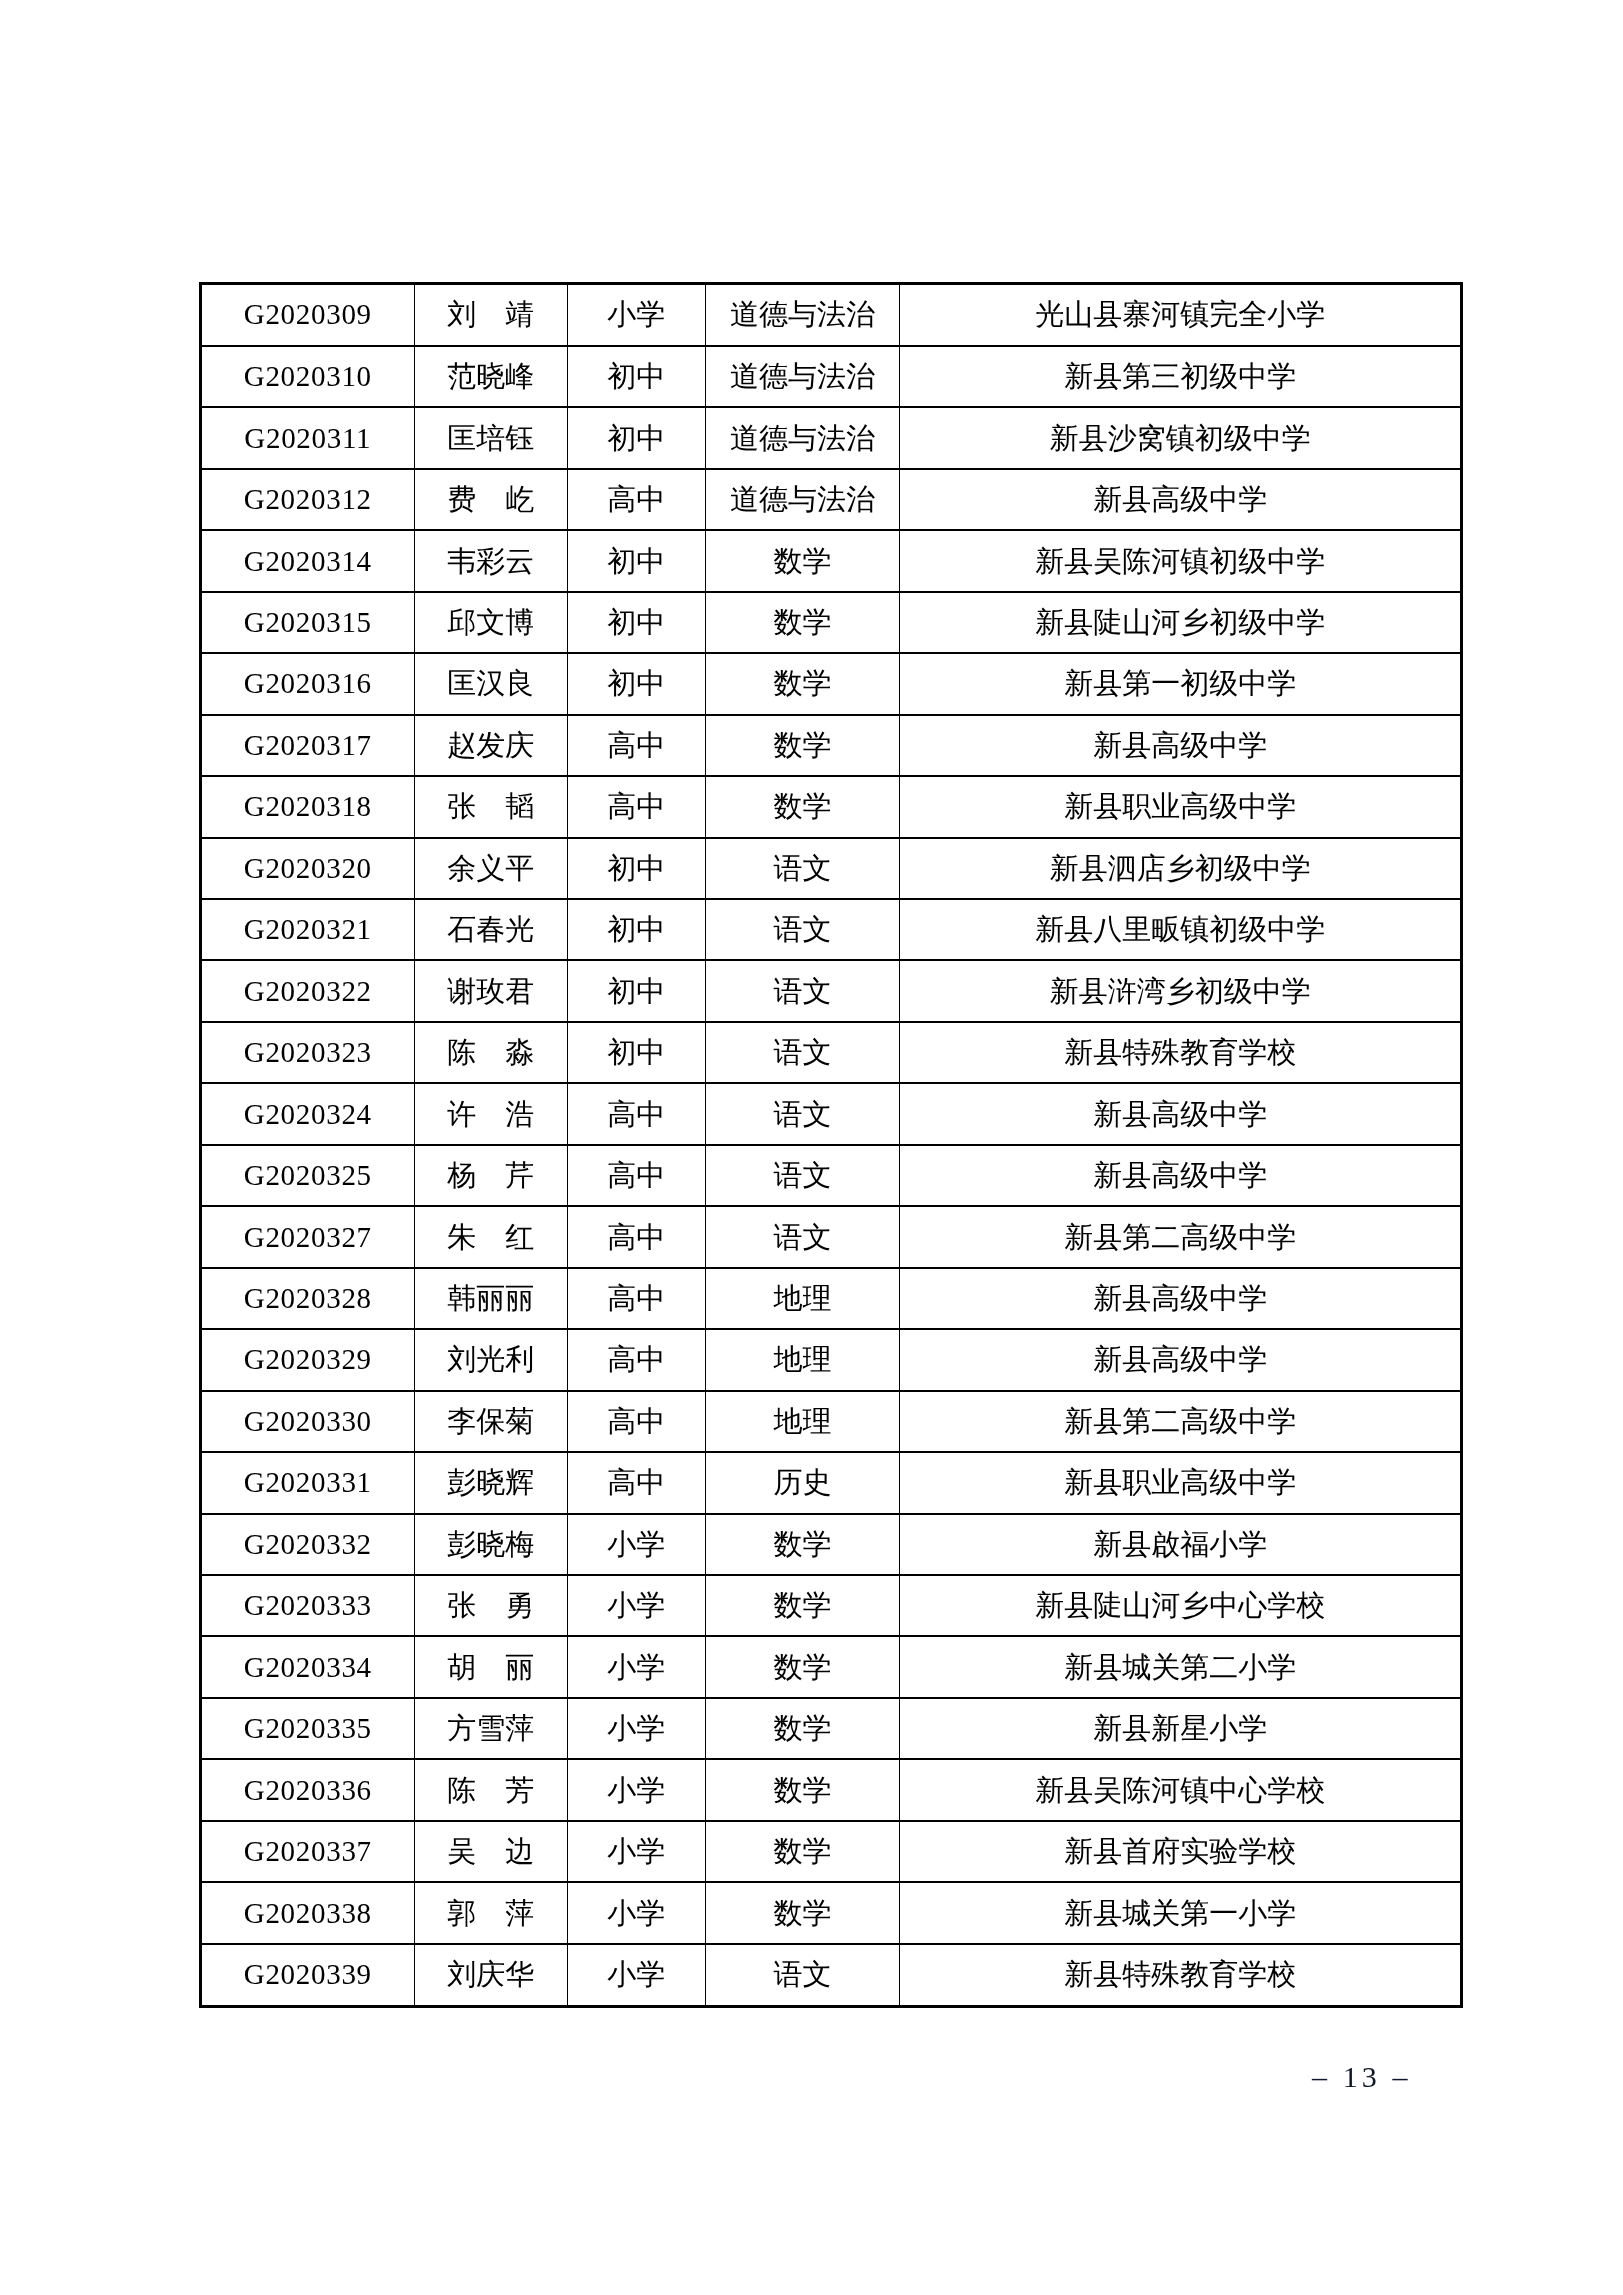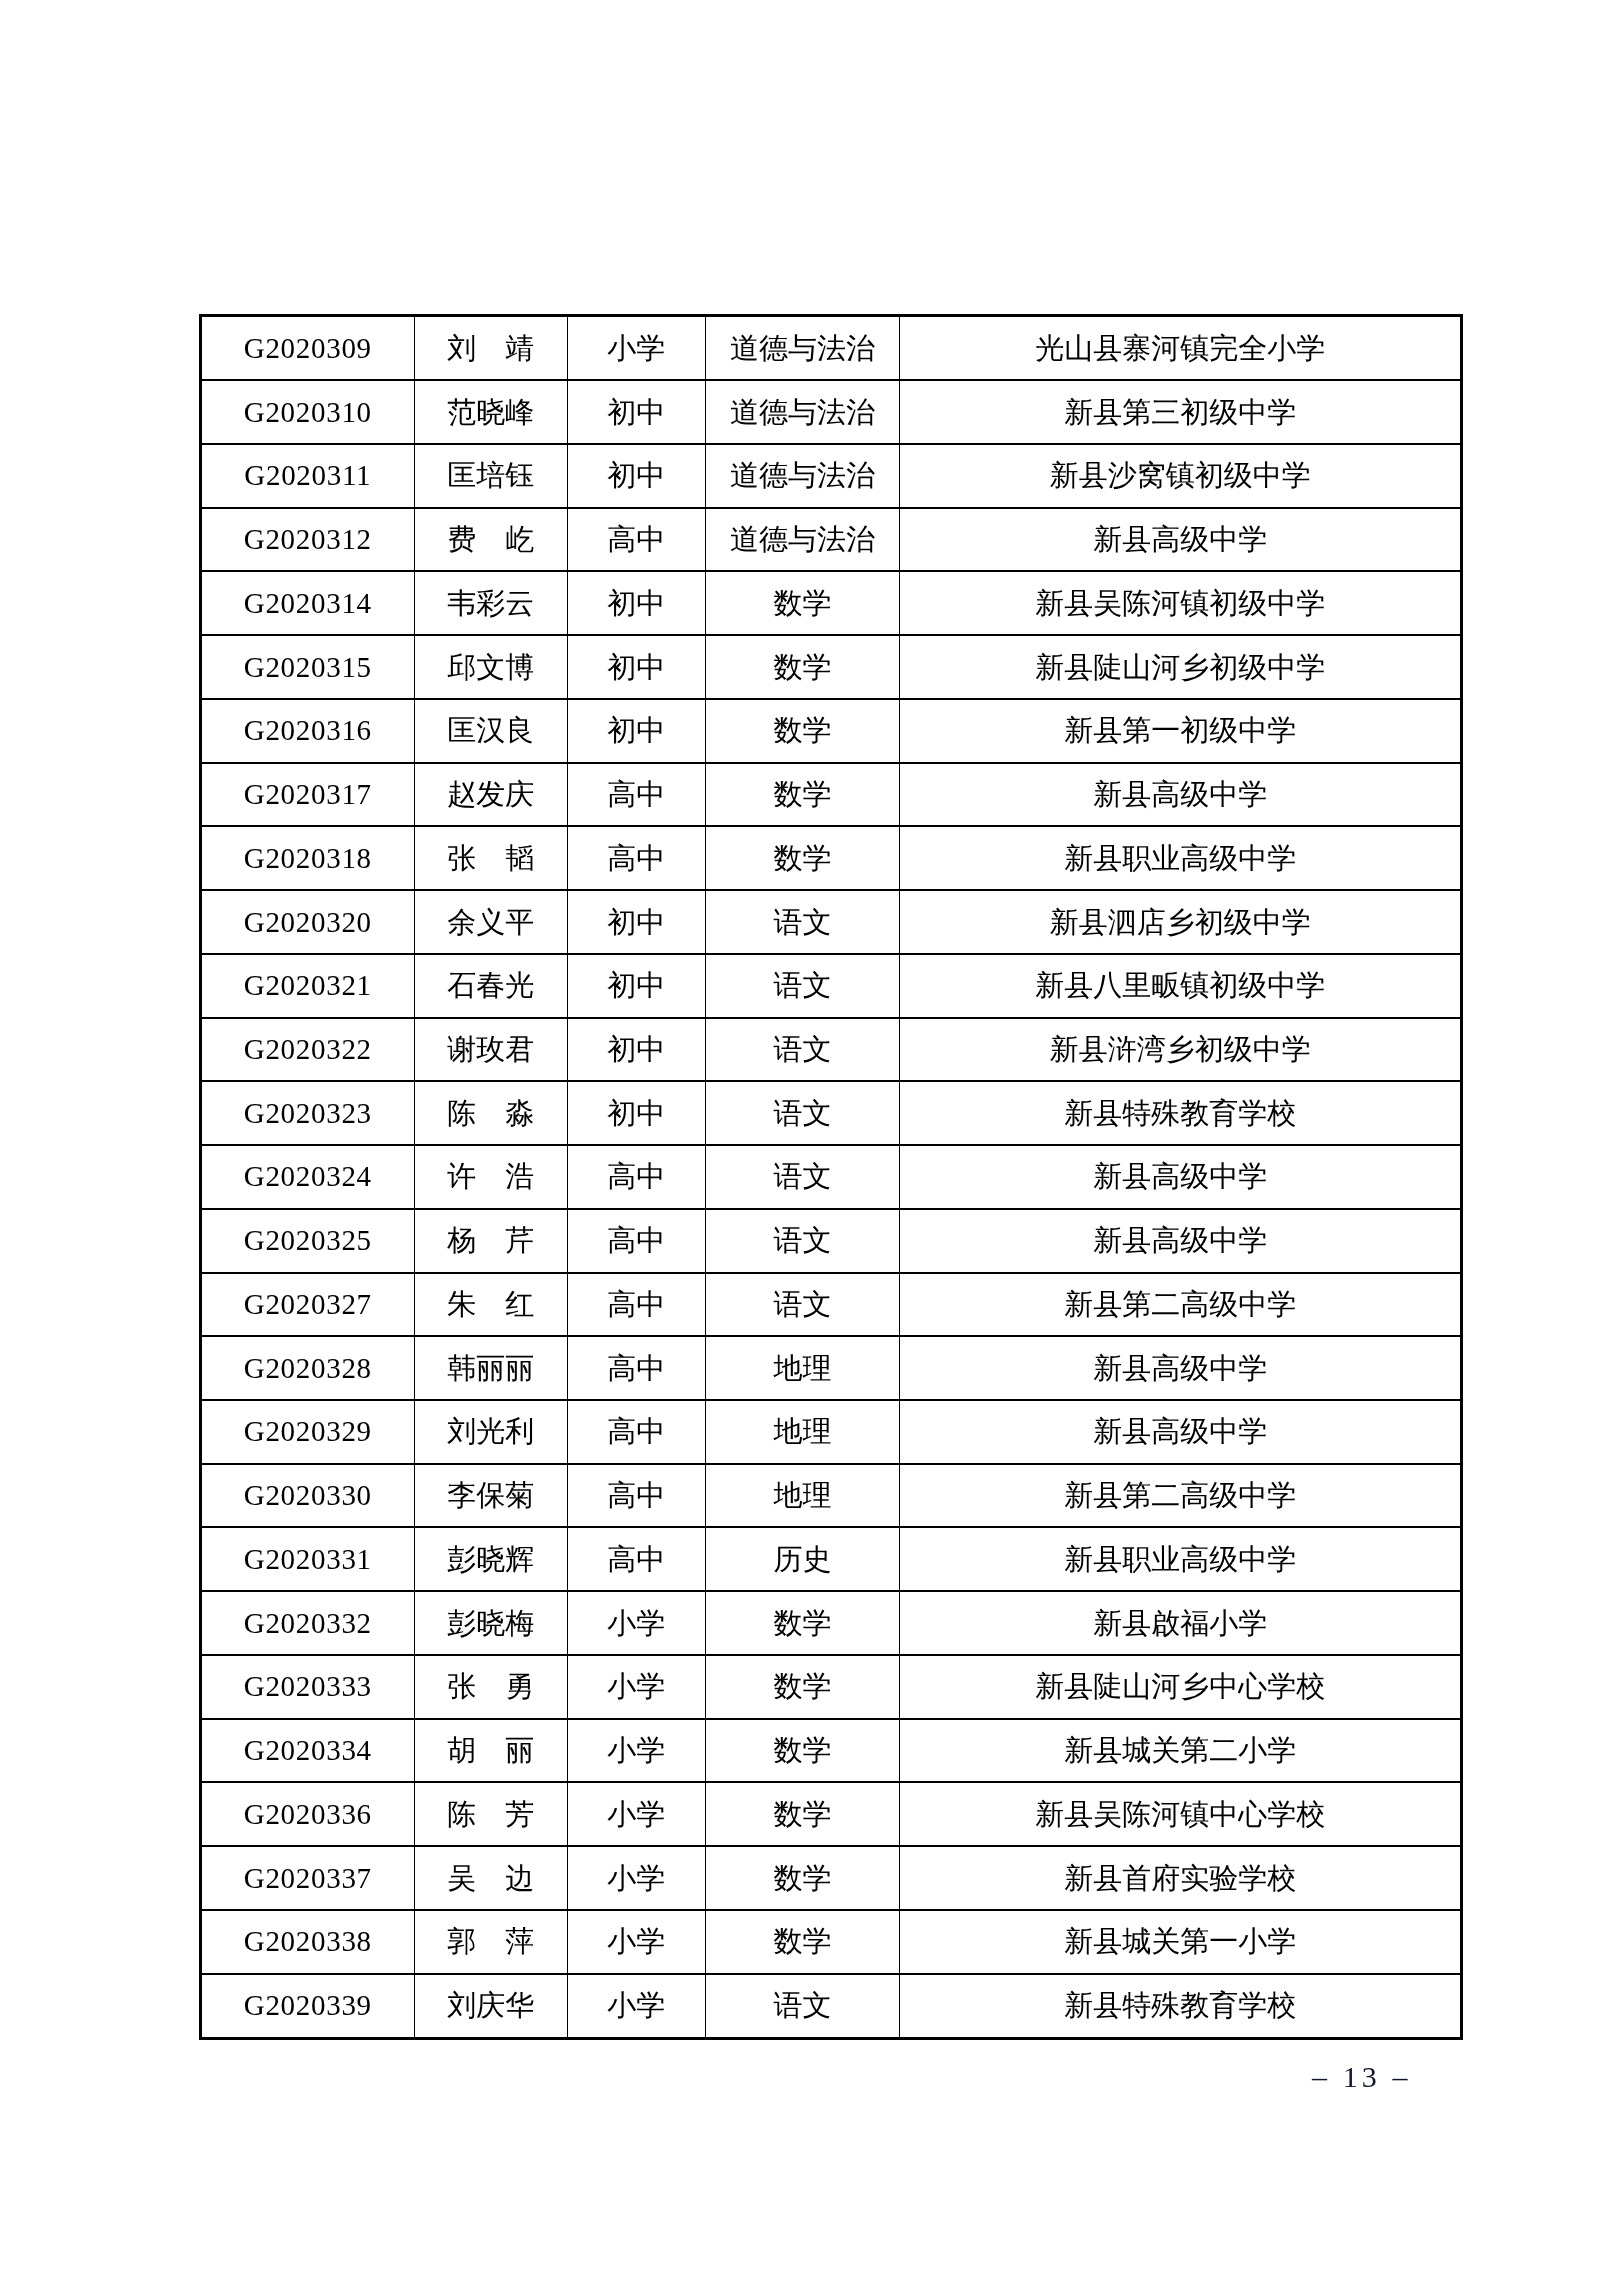--- a/index.html
+++ b/index.html
@@ -32,7 +32,6 @@
     border-collapse: collapse;
     table-layout: fixed;
     border: 3.4px solid #000;
-    margin-top: 32px;
   }
   table.roster td {
     border: 1.4px solid #000;

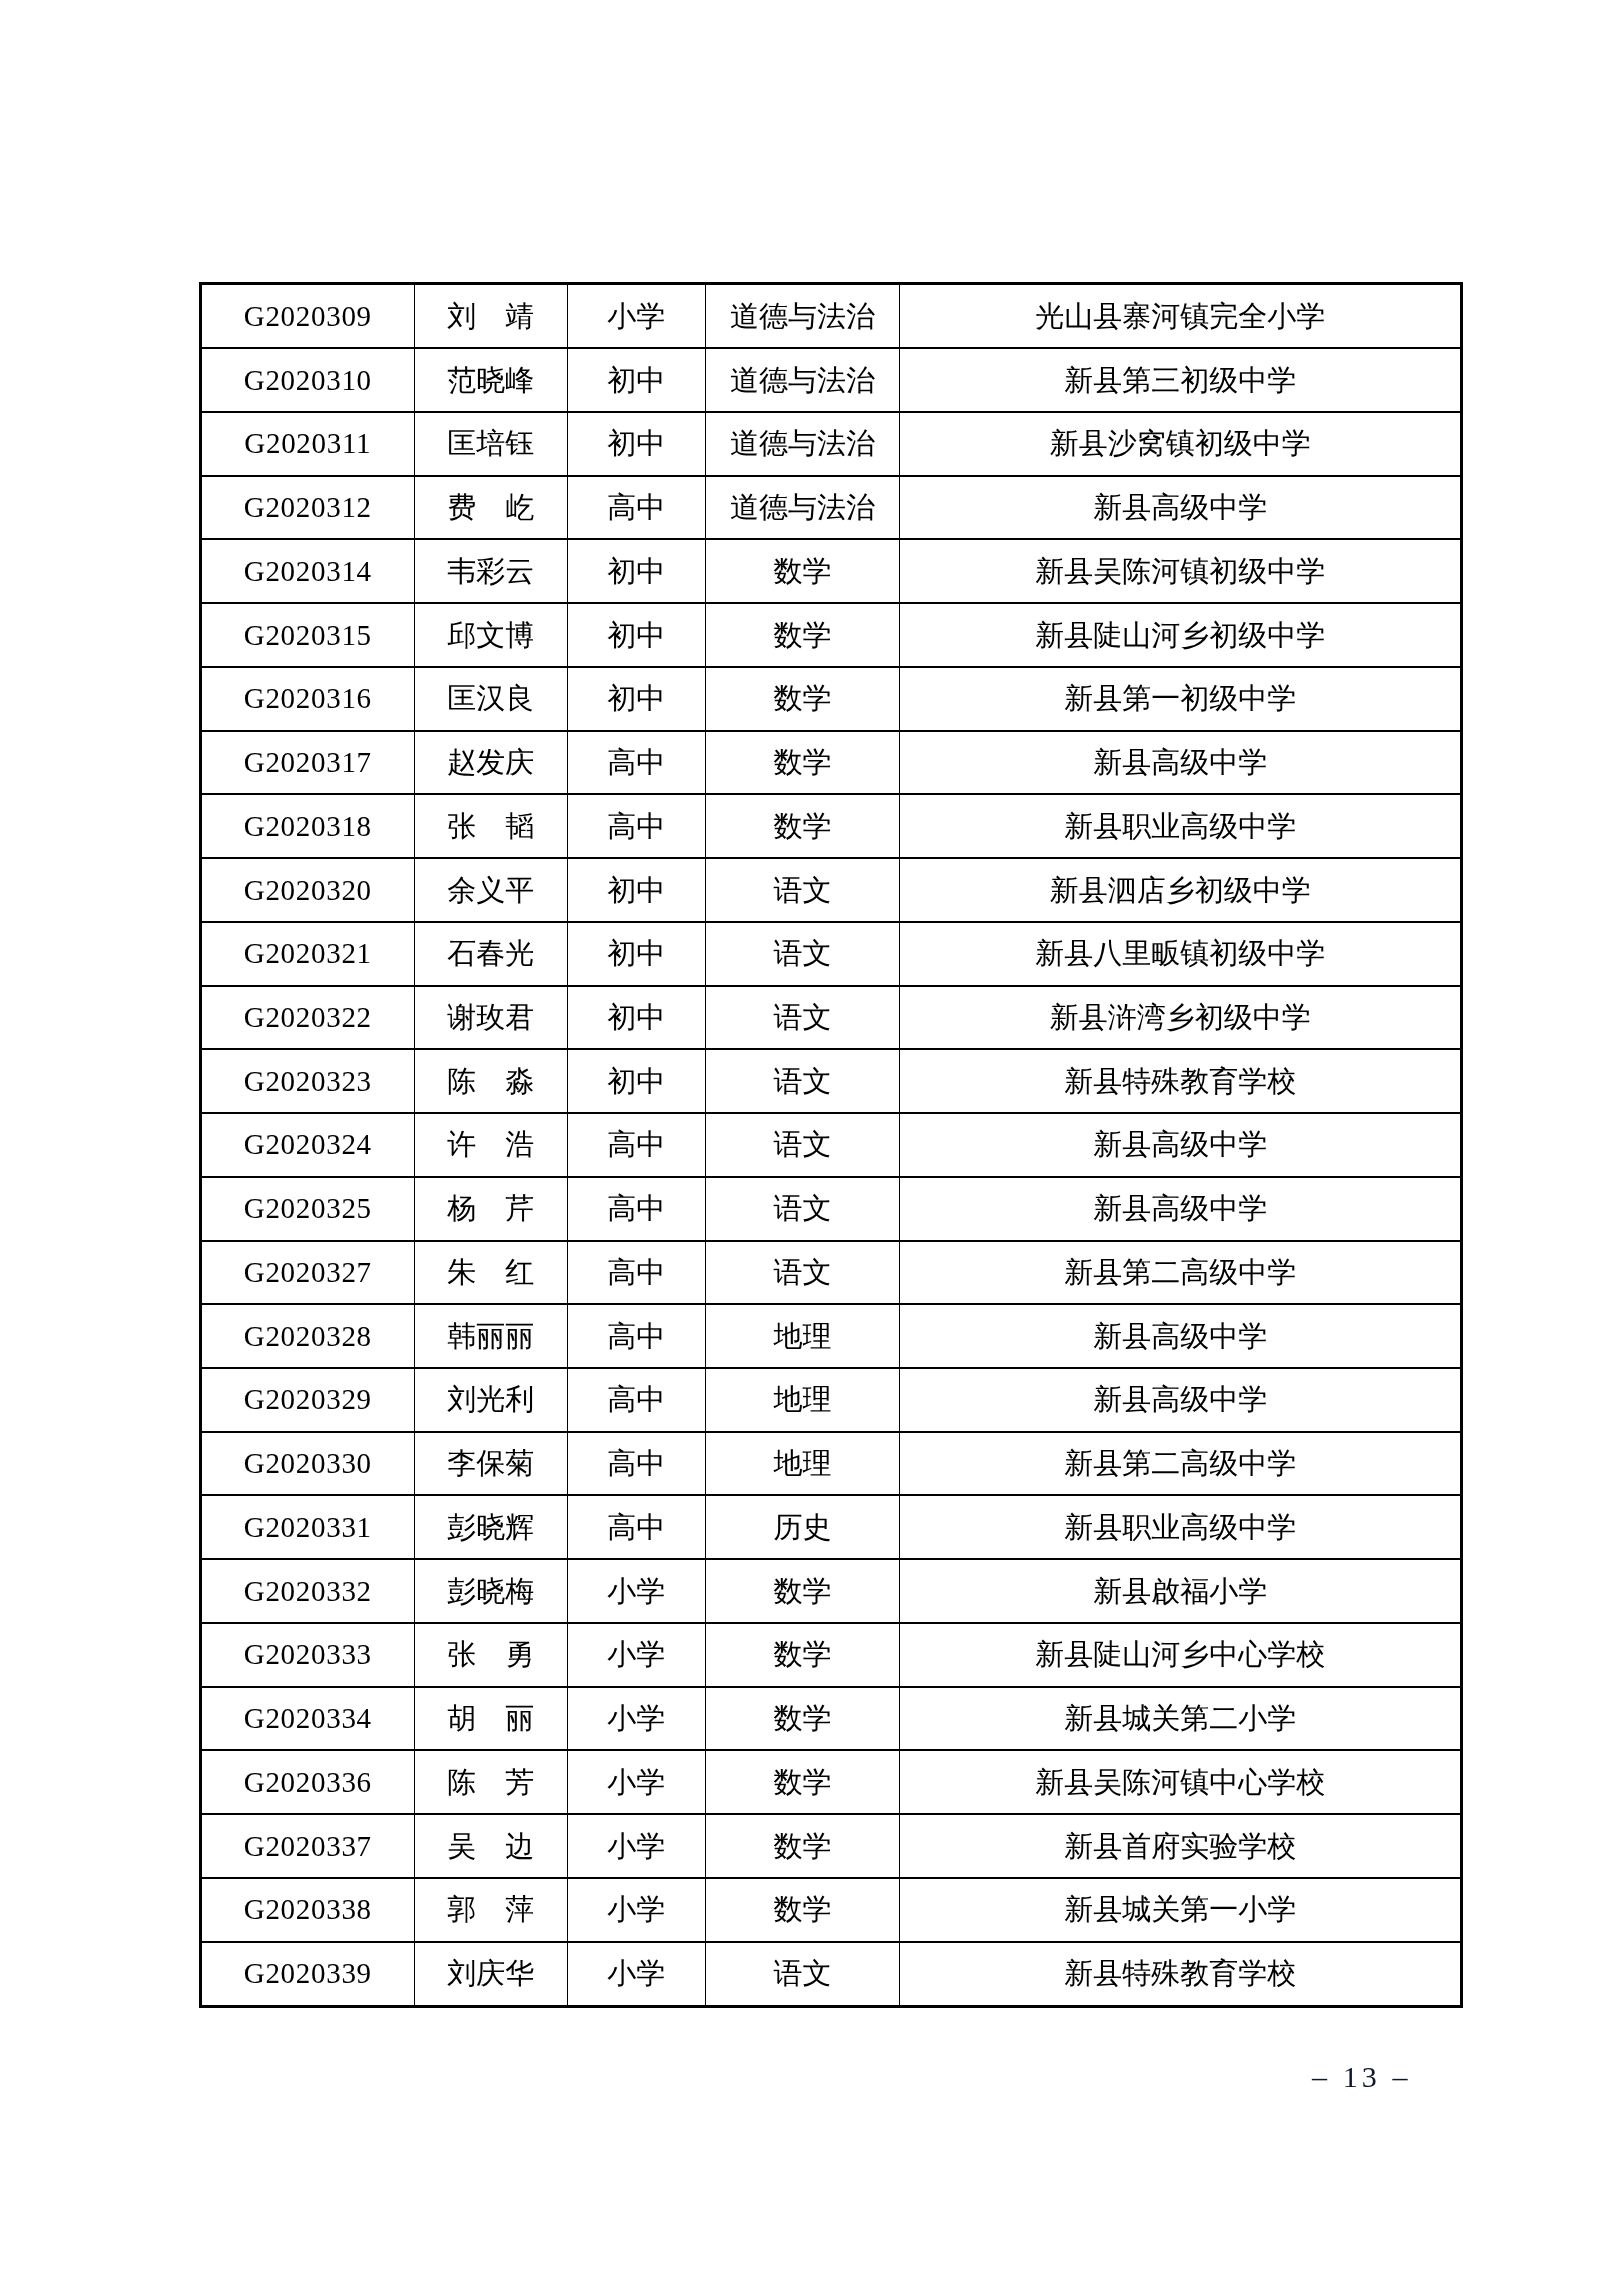--- a/index.html
+++ b/index.html
@@ -264,6 +264,13 @@
     <td class="cell-school">新县城关第二小学</td>
   </tr>
 
+  <tr>
+    <td class="cell-id">G2020335</td>
+    <td class="cell-name">方雪萍</td>
+    <td class="cell-level">小学</td>
+    <td class="cell-subject">数学</td>
+    <td class="cell-school">新县新星小学</td>
+  </tr>
 
   <tr>
     <td class="cell-id">G2020336</td>

